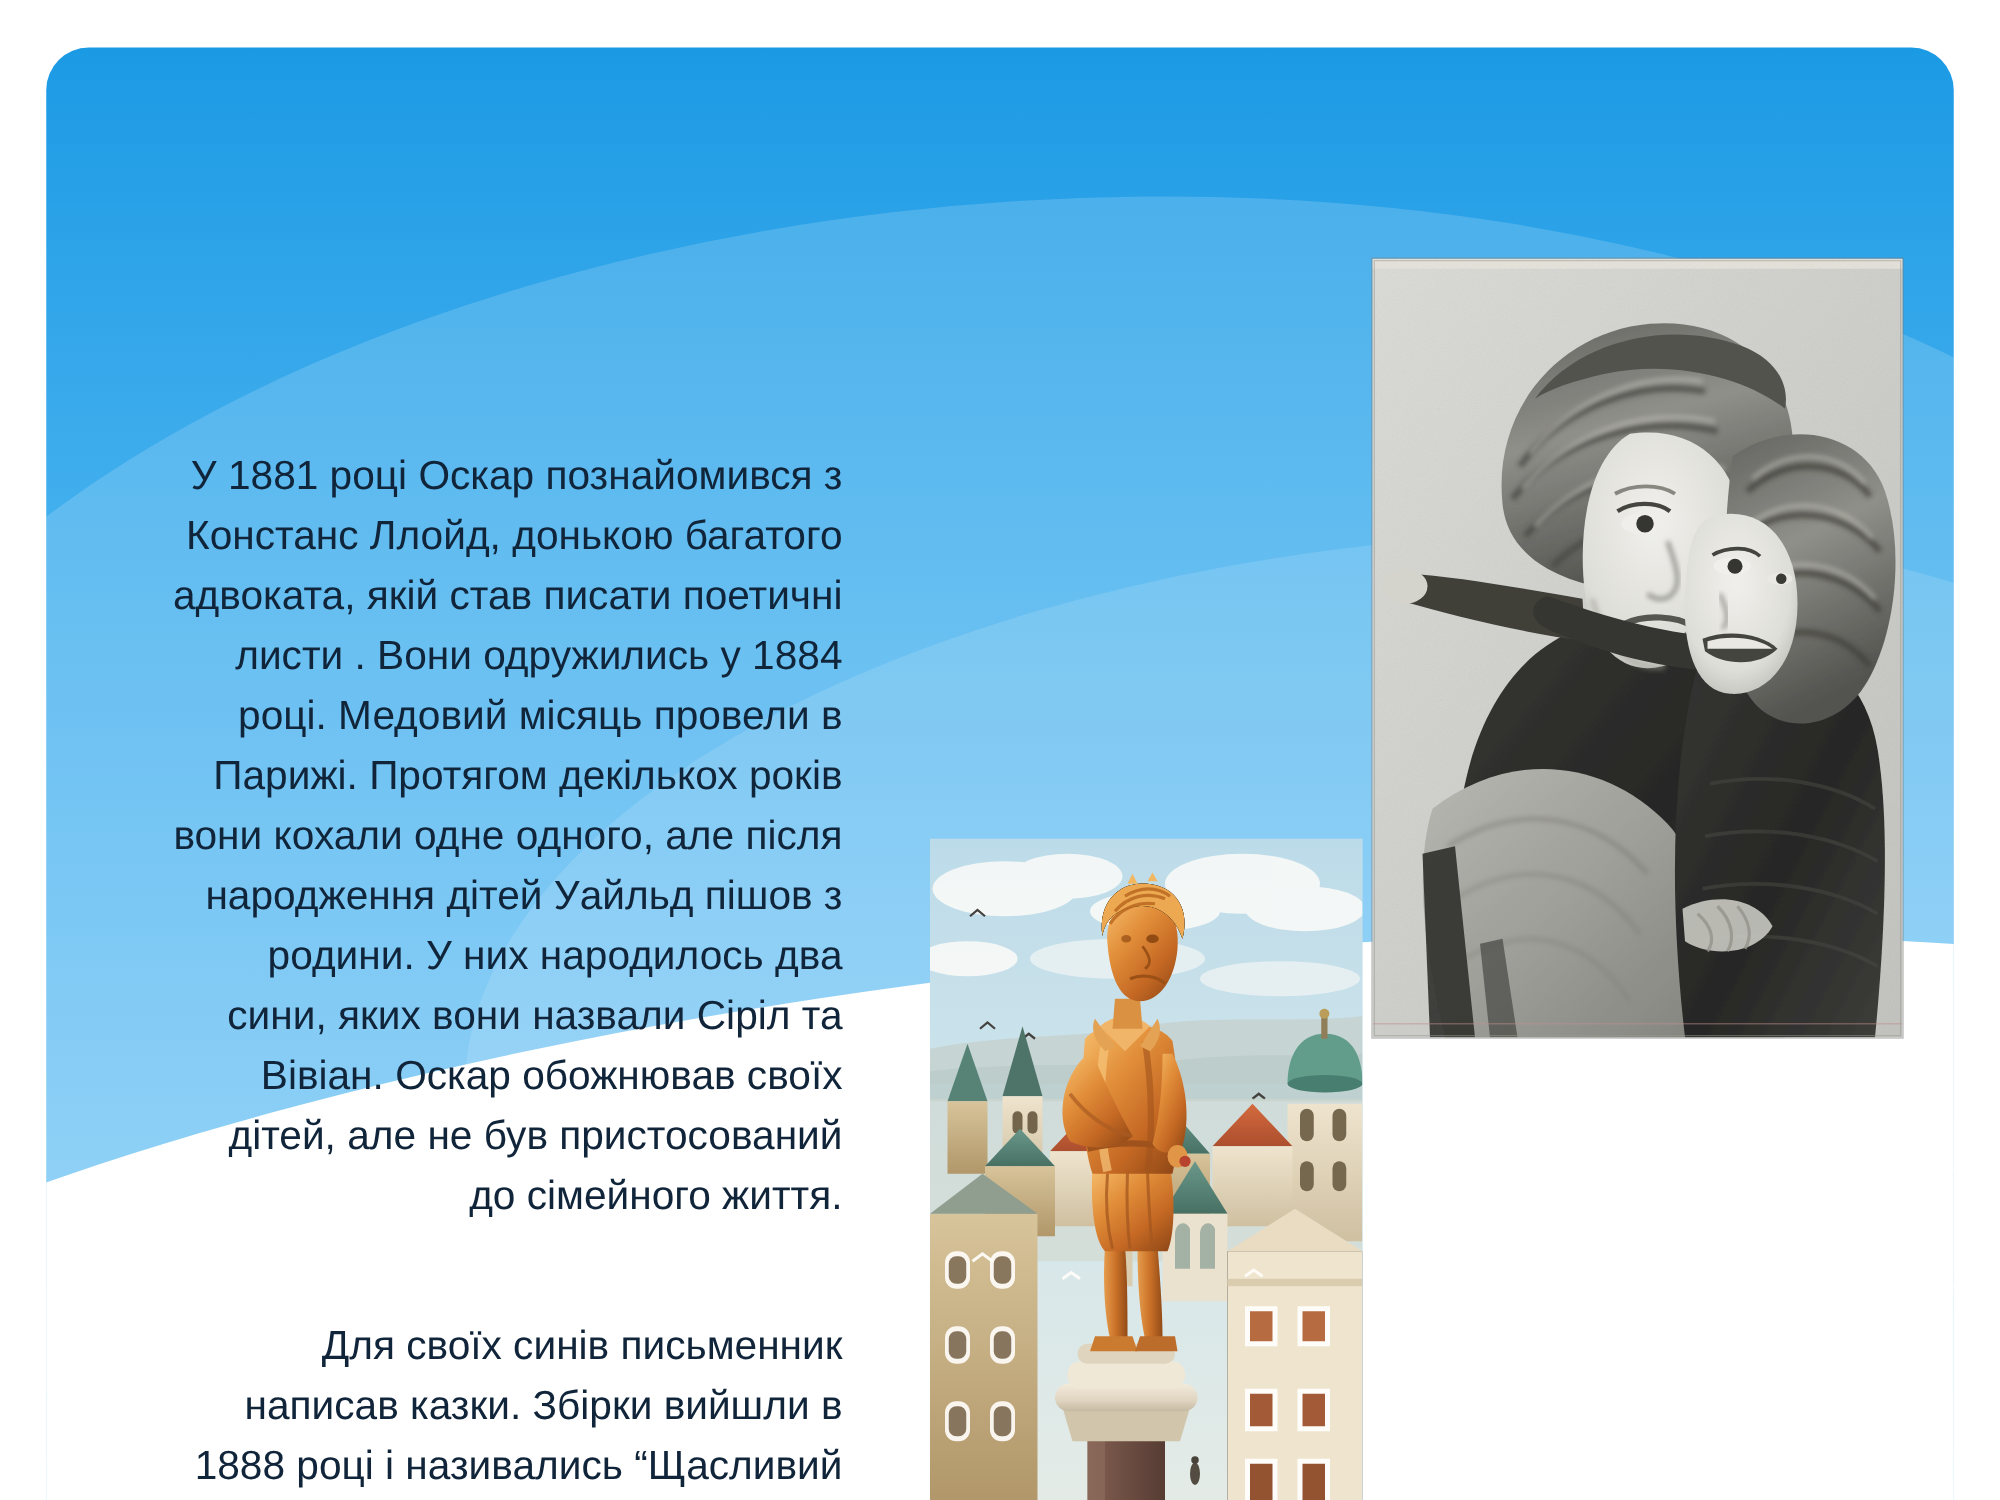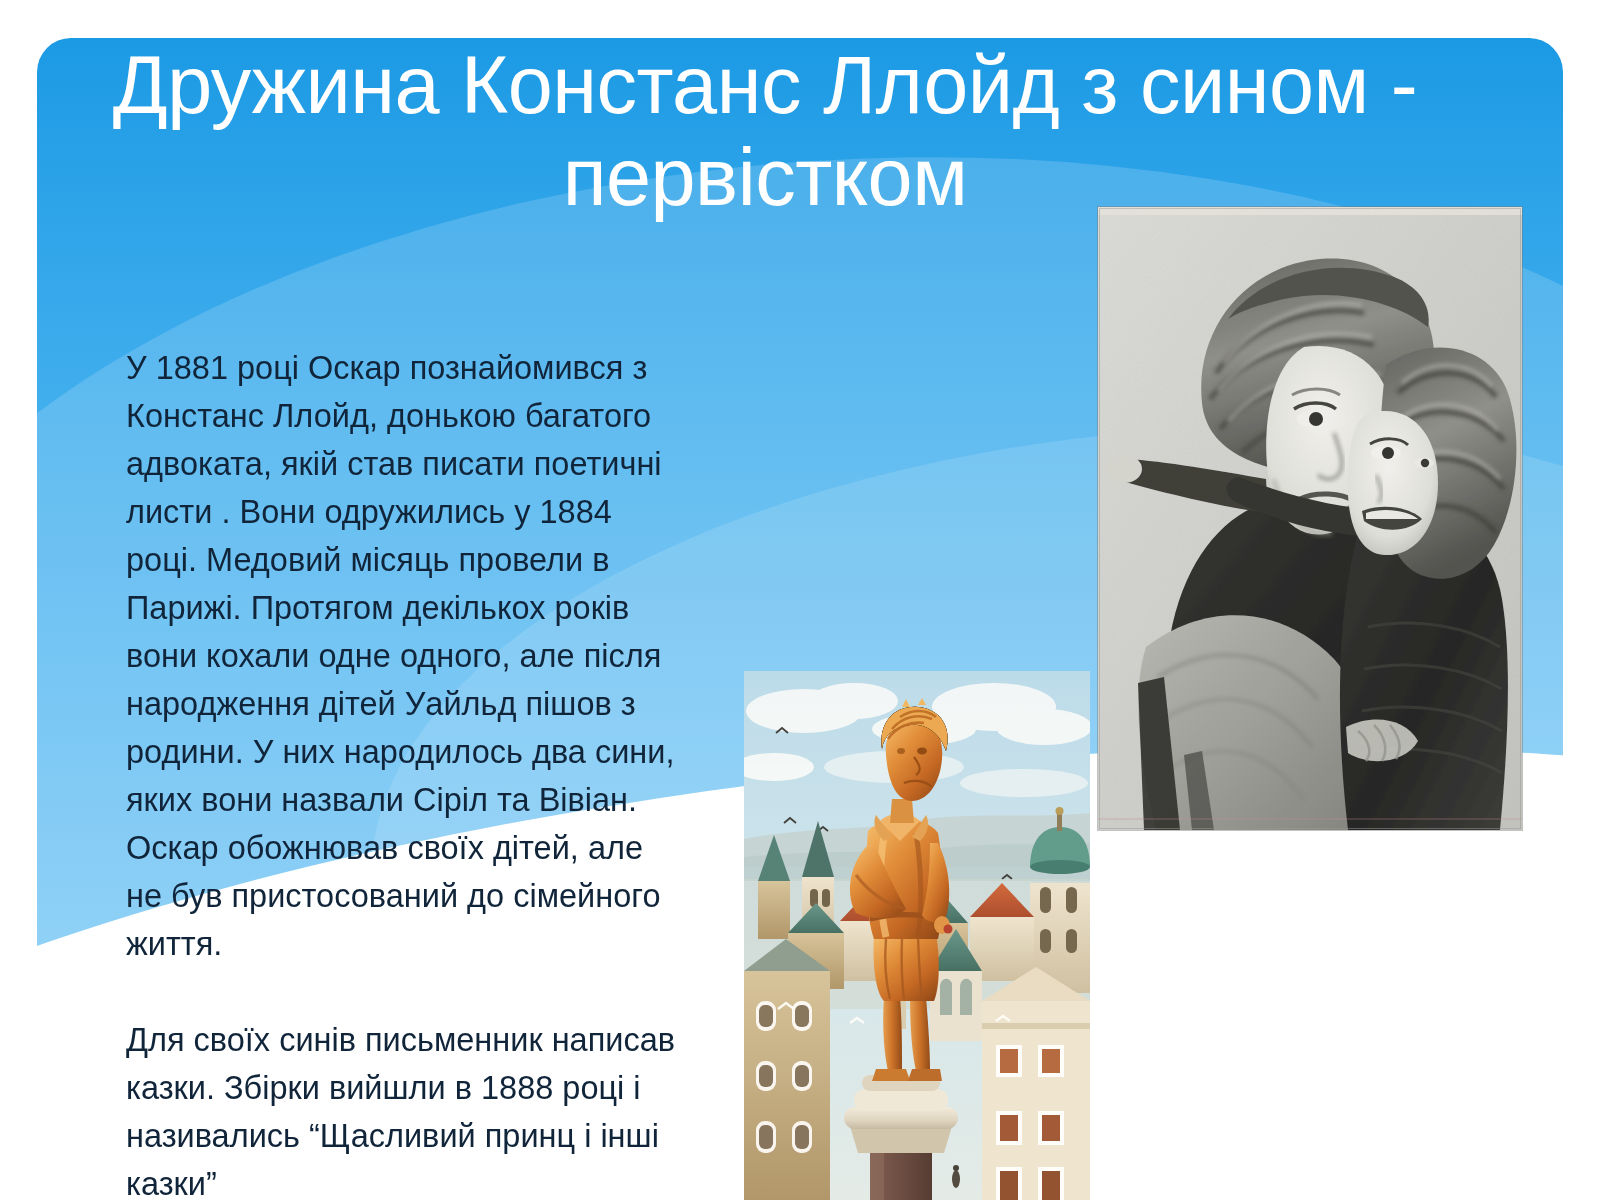--- a/index.html
+++ b/index.html
@@ -165,8 +165,6 @@
     <div class="hairline hairline-b"></div>
   </div>
 
-  <div class="title">Дружина Констанс Ллойд з сином -
-первістком</div>
 
   <div class="body-text">
     <p>У 1881  році Оскар познайомився з Констанс Ллойд, донькою багатого адвоката,  якій став писати поетичні листи . Вони  одружились у 1884 році. Медовий місяць провели в Парижі. Протягом декількох років вони кохали одне одного, але після народження дітей Уайльд пішов з родини. У них народилось два сини, яких вони назвали Сіріл та Вівіан. Оскар обожнював своїх дітей, але не був пристосований до сімейного життя.</p>

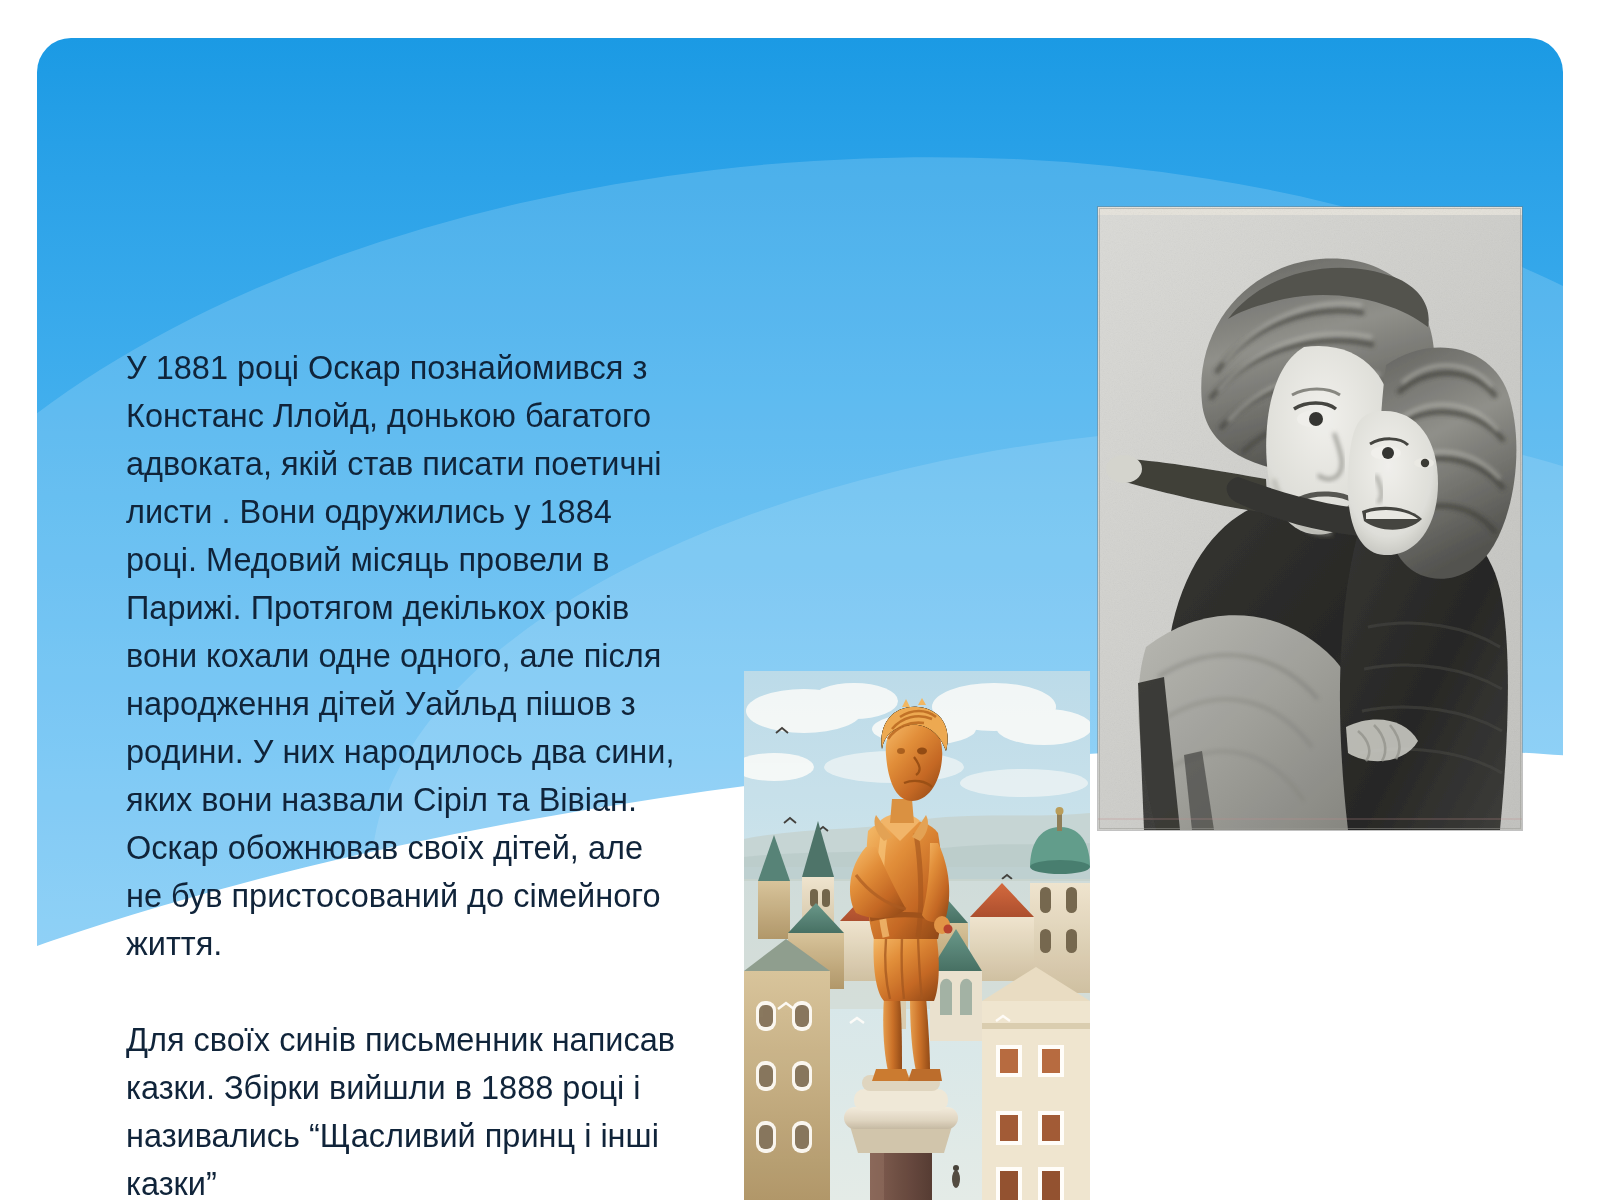--- a/index.html
+++ b/index.html
@@ -123,8 +123,9 @@
     white-space: pre-line;
   }
   .body-text p {
-    margin: 0;
+    margin: 12px;
     white-space: pre-line;
+    text-align: right;
   }
 
   

